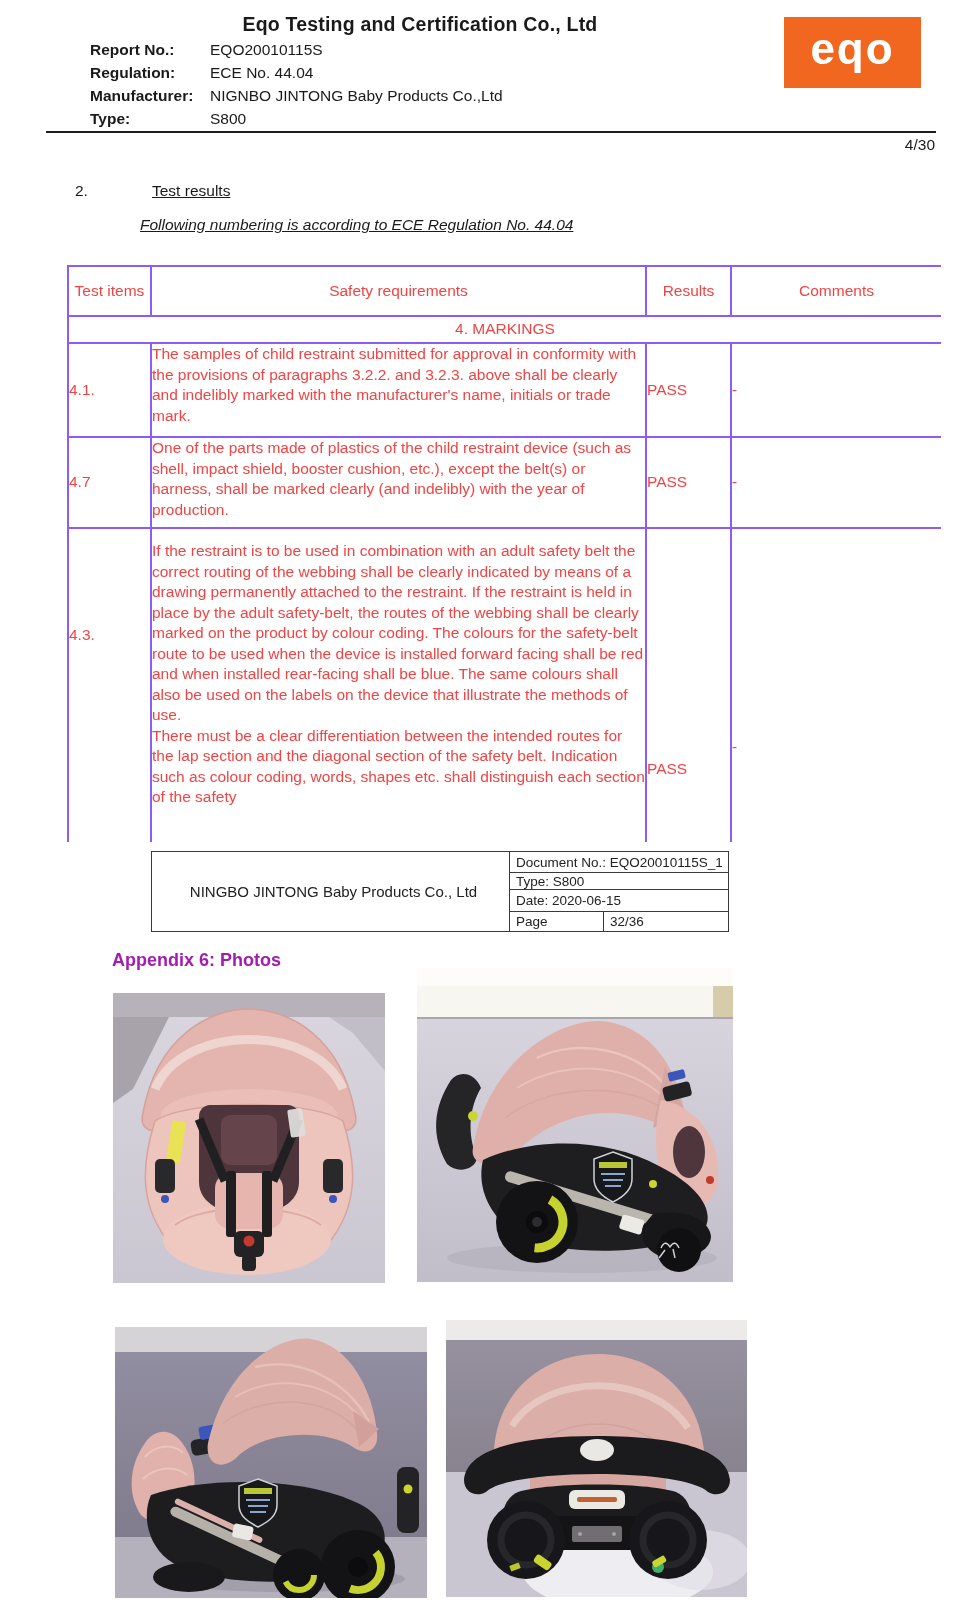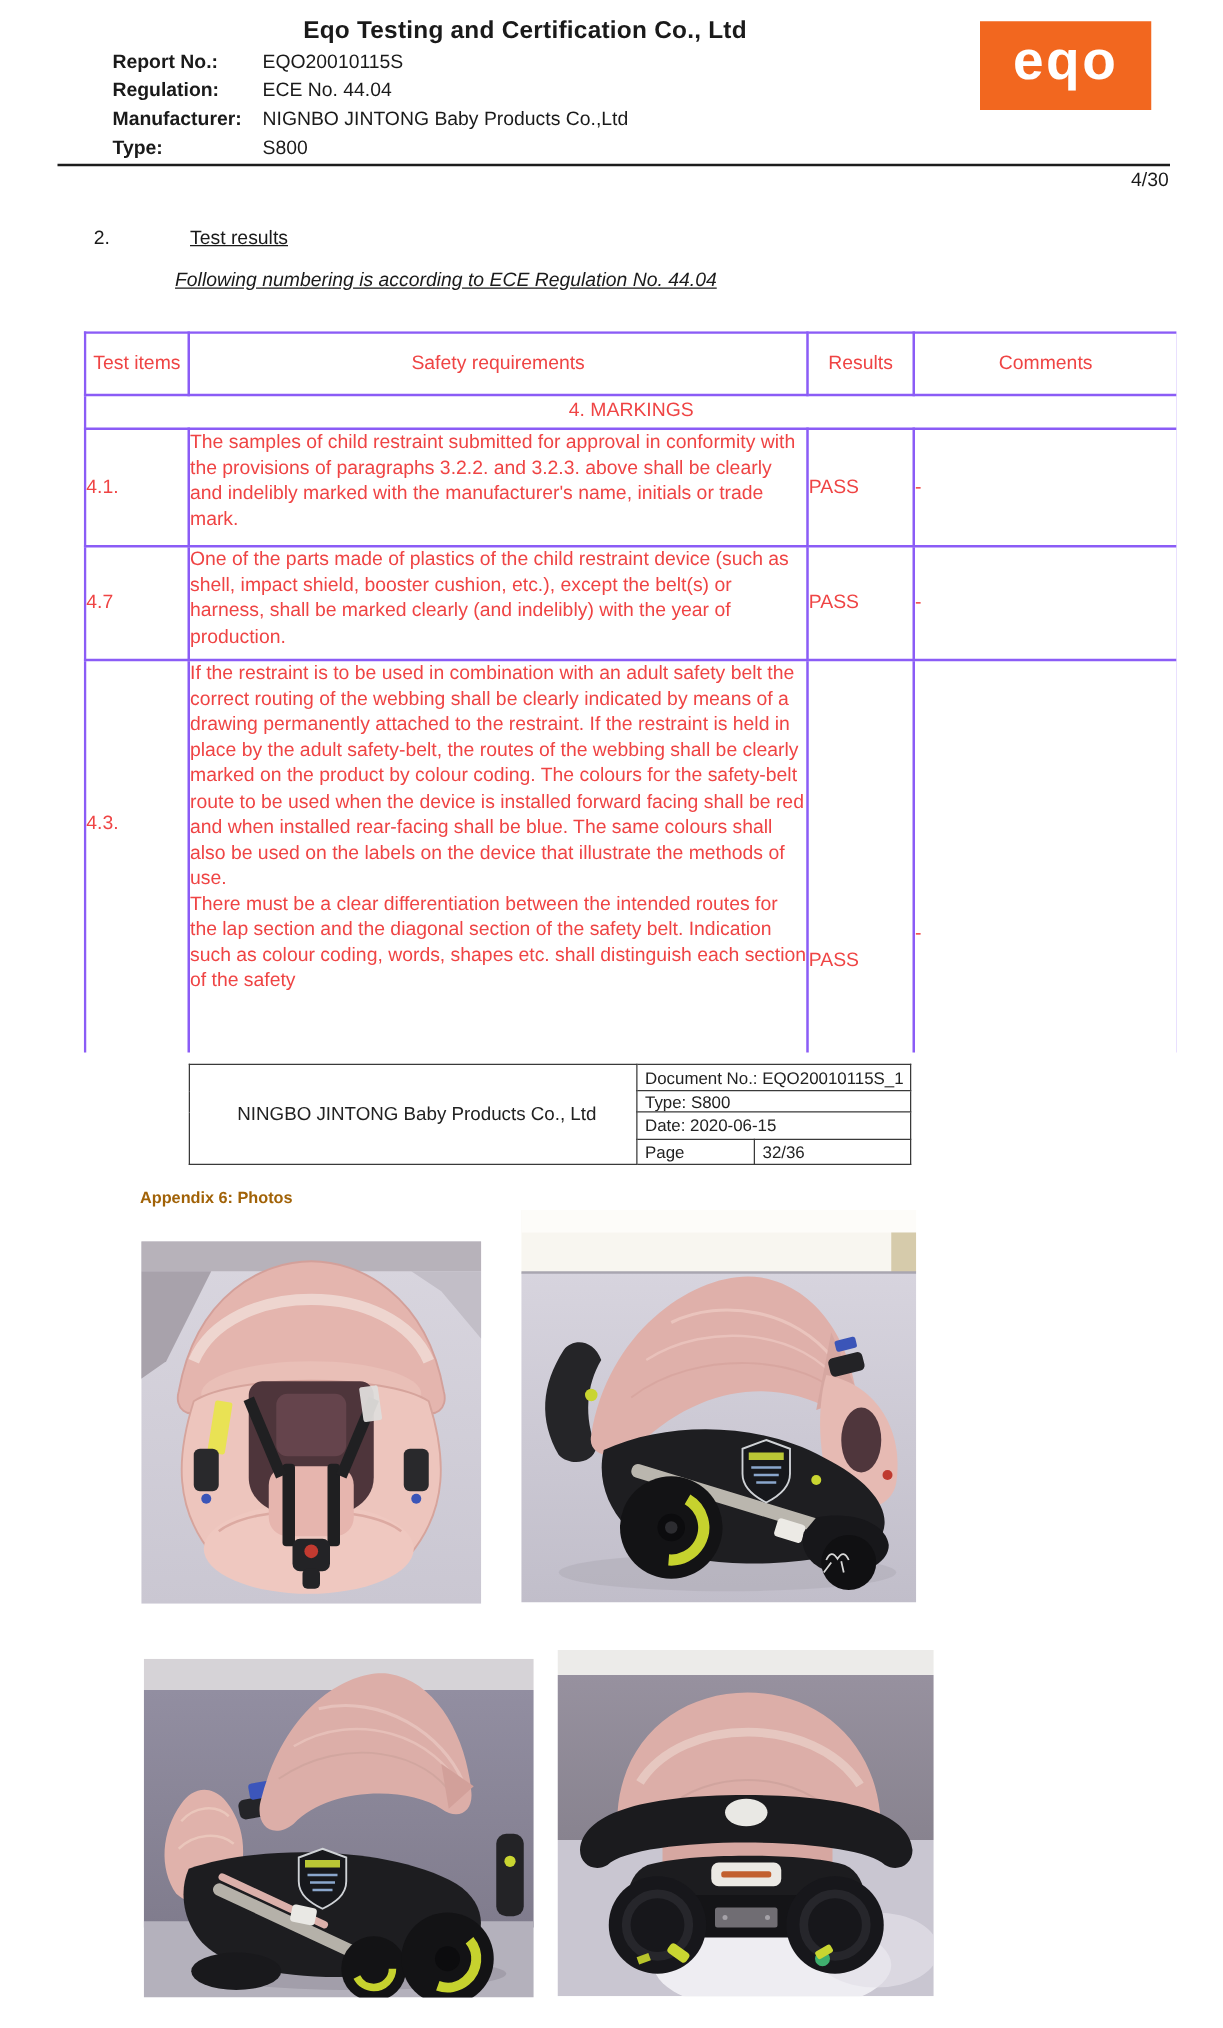--- a/index.html
+++ b/index.html
@@ -28,7 +28,7 @@
   tr.r43 td.item-cell{vertical-align:top;padding-top:120px;}
   tr.r43 td.res-cell{vertical-align:top;padding-top:230px;}
   tr.r43 td.com-cell{vertical-align:top;padding-top:208px;}
-  .req-inner{min-height:434px;}
+  .req-inner{min-height:434px;margin-top:12px;}
   .footer-wrap{position:absolute;left:151px;top:851px;}
   table.footer{border-collapse:collapse;table-layout:fixed;width:577px;font-size:13.5px;color:#222;}
   table.footer td{border:1.5px solid #3a3a3a;padding:0 0 0 6px;white-space:nowrap;overflow:hidden;}

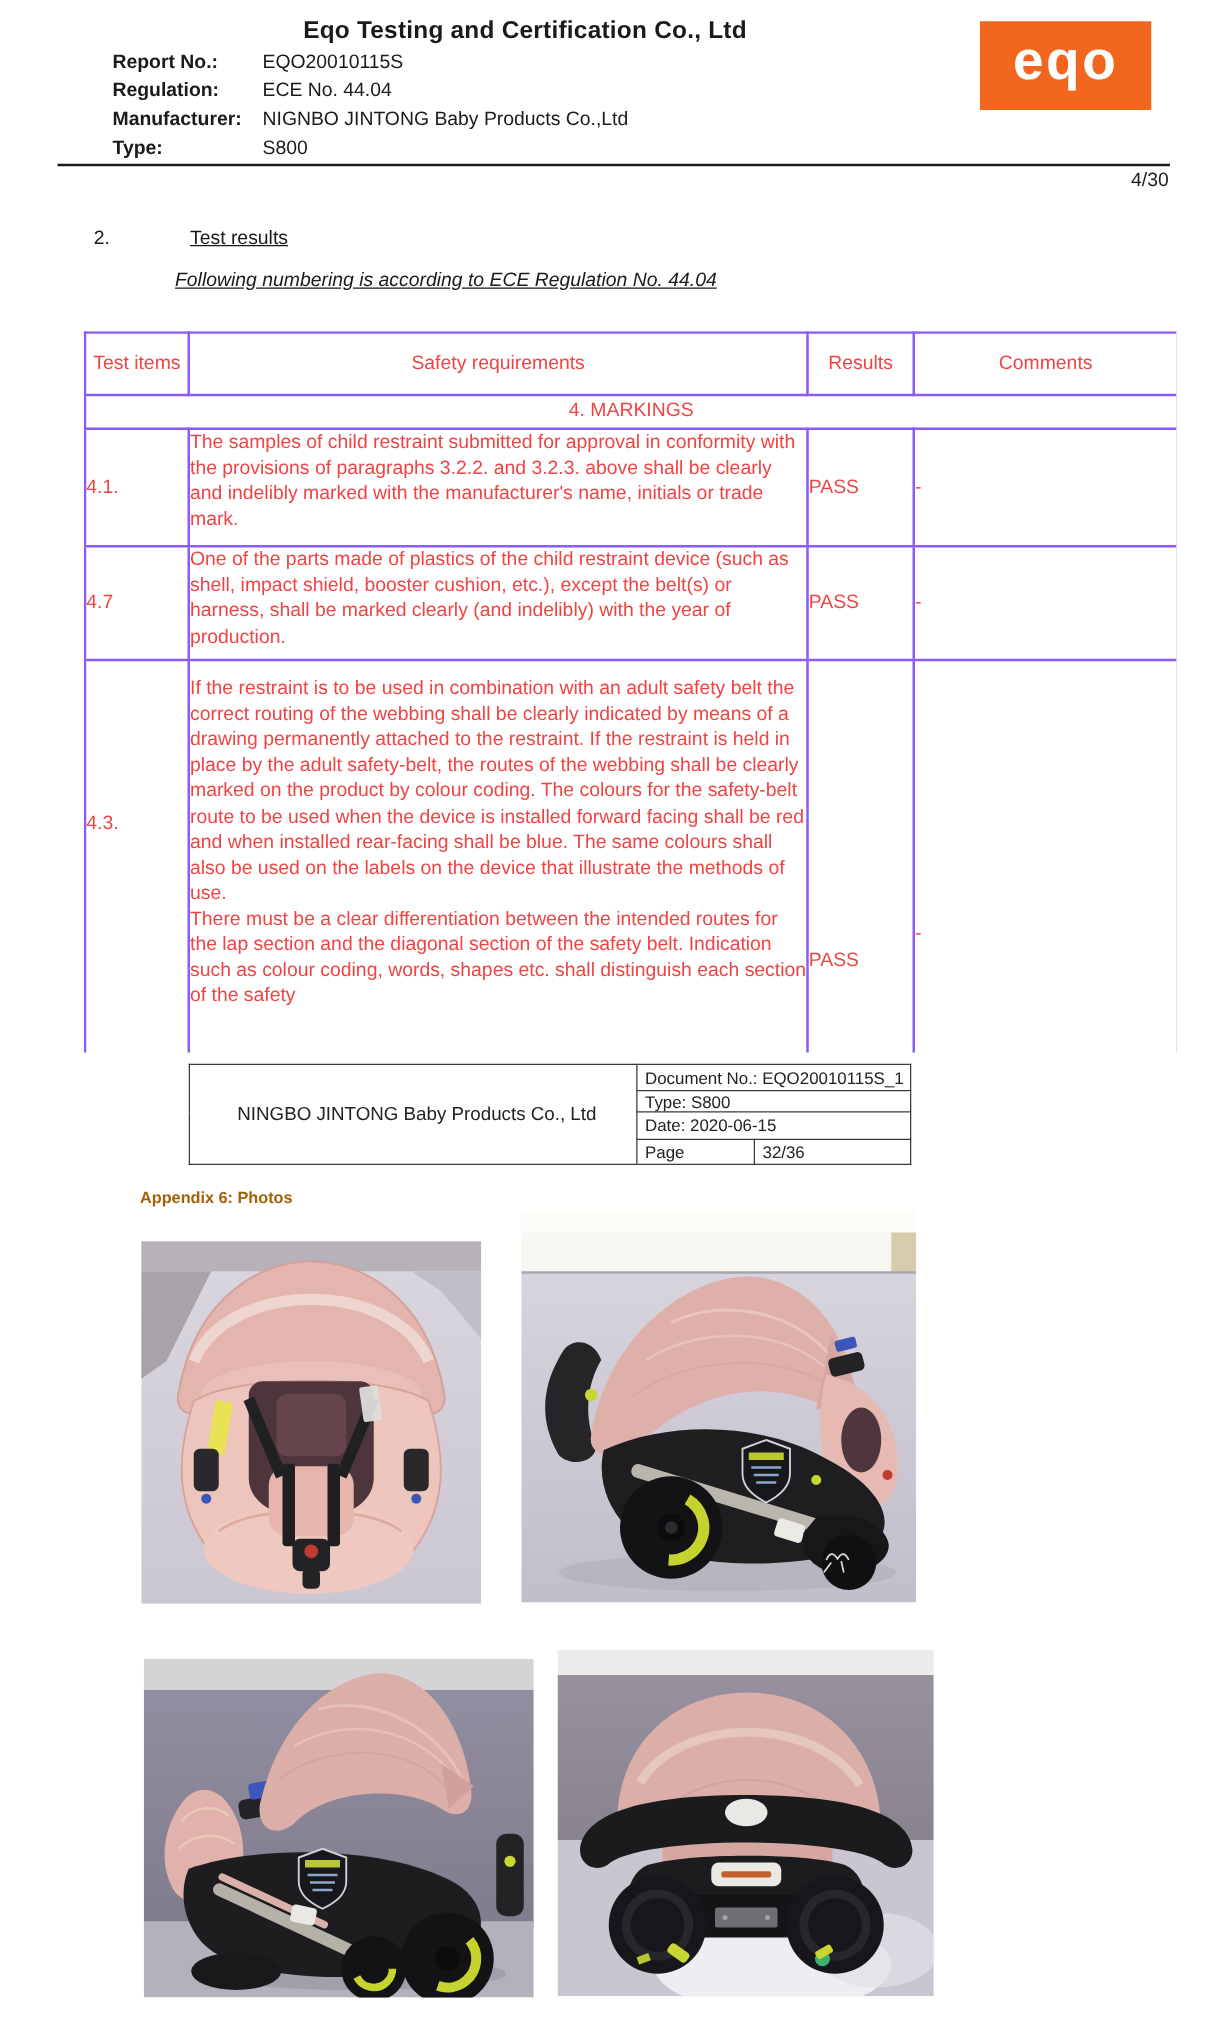--- a/index.html
+++ b/index.html
@@ -25,7 +25,7 @@
   td.res-cell,td.com-cell{vertical-align:middle;}
   tr.r41 td{height:92px;}
   tr.r42 td{height:89px;}
-  tr.r43 td.item-cell{vertical-align:top;padding-top:120px;}
+  tr.r43 td.item-cell{vertical-align:top;padding-top:96px;}
   tr.r43 td.res-cell{vertical-align:top;padding-top:230px;}
   tr.r43 td.com-cell{vertical-align:top;padding-top:208px;}
   .req-inner{min-height:434px;margin-top:12px;}

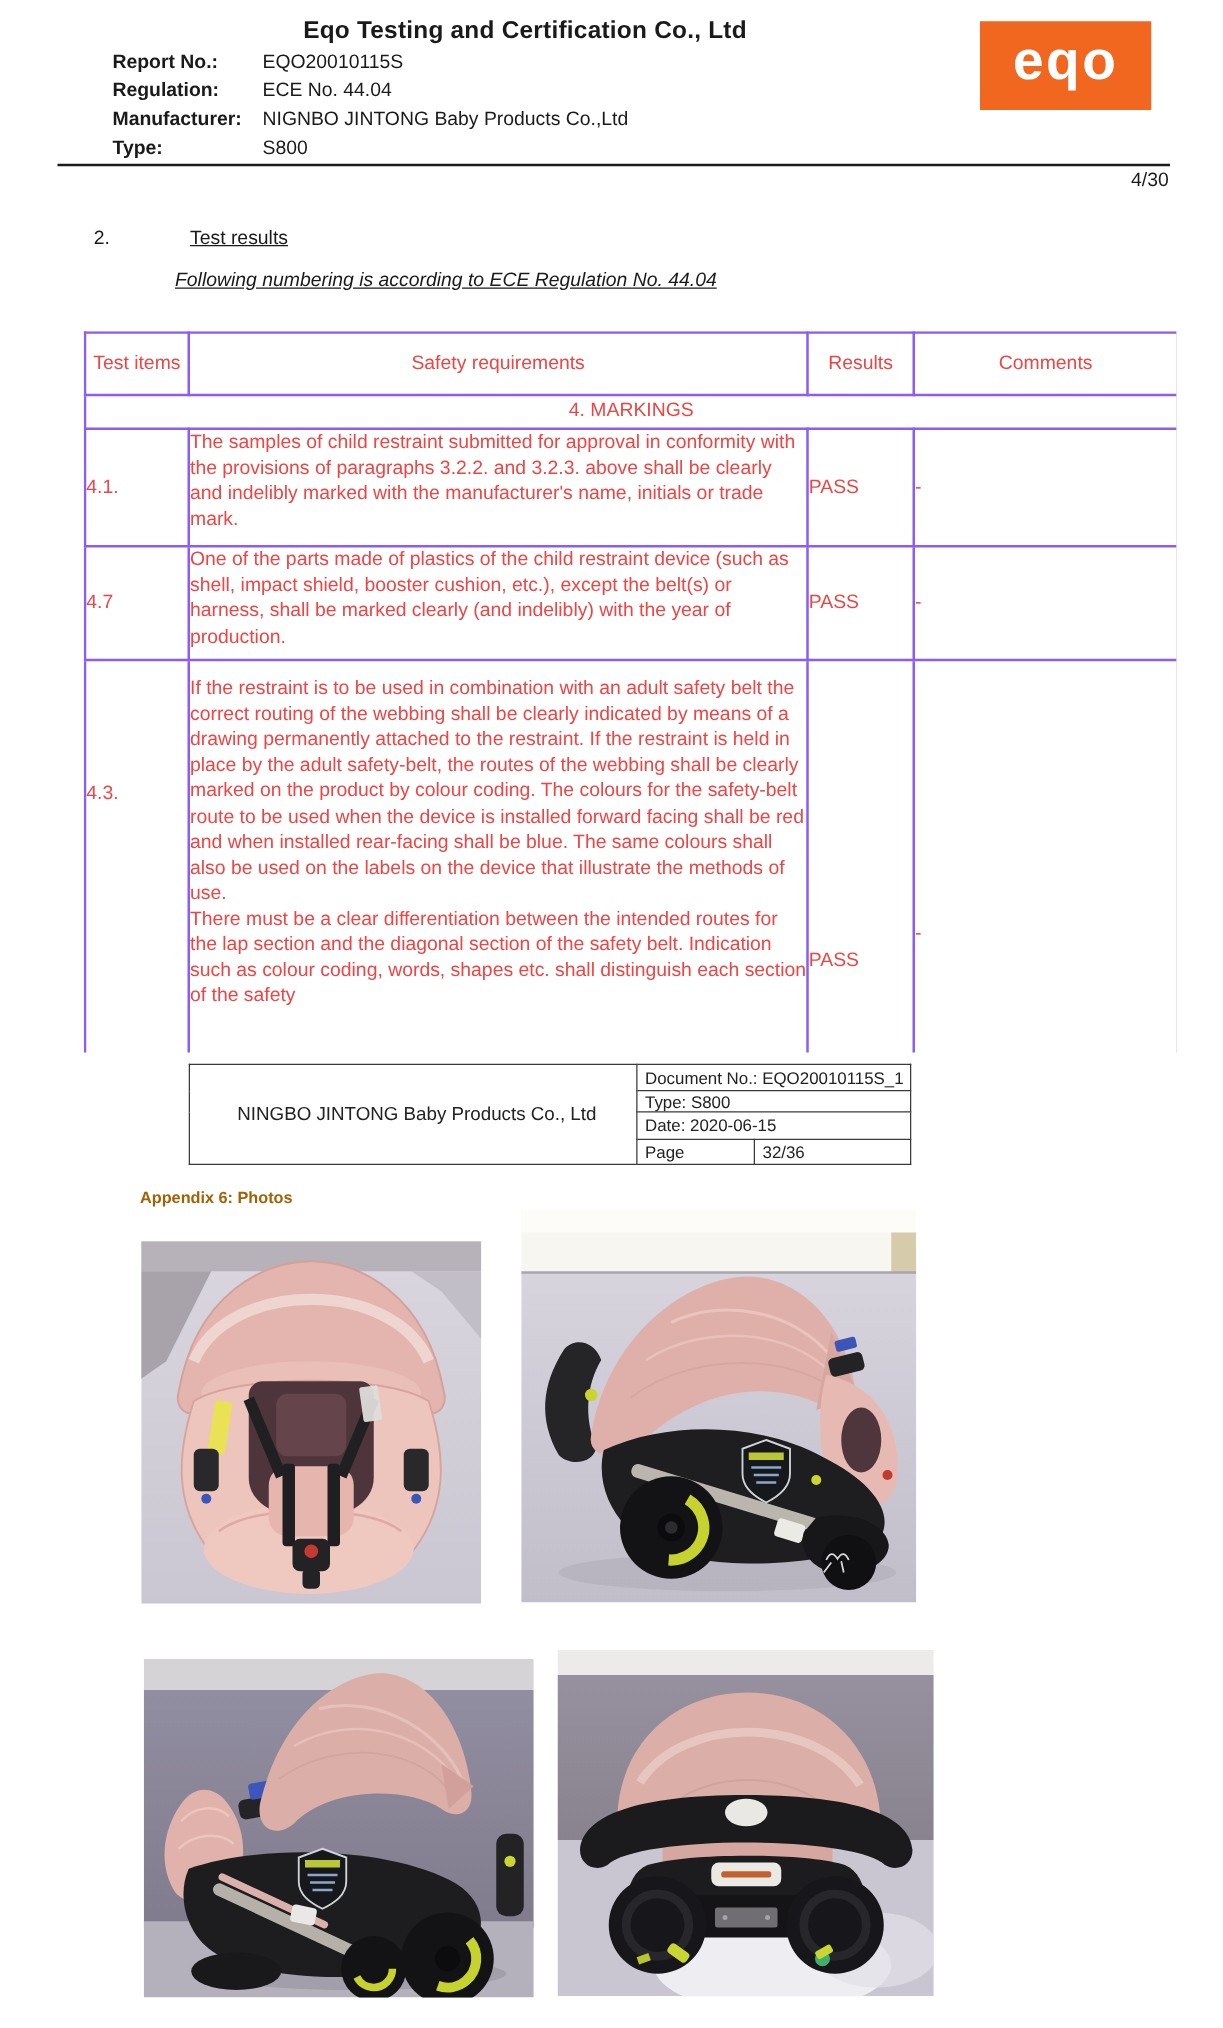--- a/index.html
+++ b/index.html
@@ -34,7 +34,7 @@
   table.footer td{border:1.5px solid #3a3a3a;padding:0 0 0 6px;white-space:nowrap;overflow:hidden;}
   td.company-cell{text-align:center;font-size:15px;padding:0;}
   tr.f-doc td{height:20px;} tr.f-type td{height:16px;} tr.f-date td{height:21px;} tr.f-page td{height:19px;}
-  .appendix{position:absolute;left:112px;top:950px;font-size:13px;font-weight:bold;color:#a16207;}
+  .appendix{position:absolute;left:112px;top:950px;font-size:18px;font-weight:bold;color:#a21caf;}
   .photo{position:absolute;}
   .photo svg{display:block;width:100%;height:100%;}
   #photo1{left:113px;top:993px;width:272px;height:290px;}

